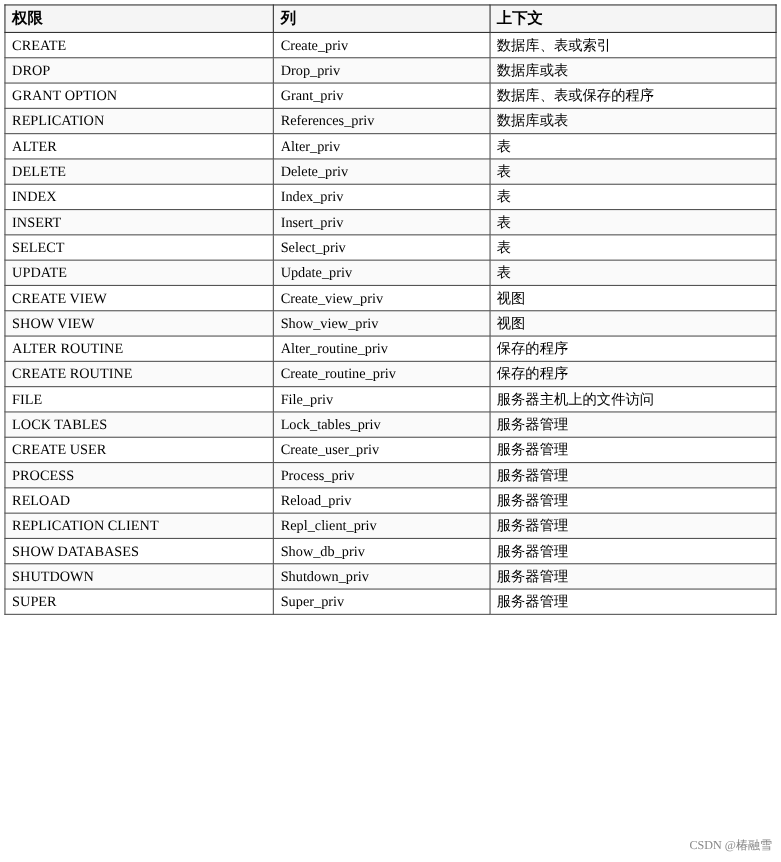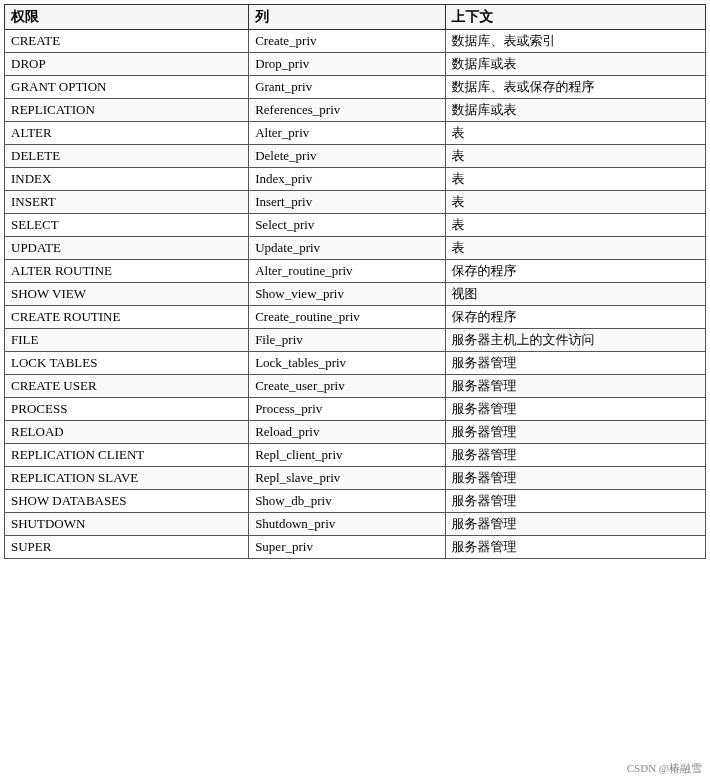--- a/index.html
+++ b/index.html
@@ -125,6 +125,11 @@
           <td>表</td>
         </tr>
         <tr>
+          <td>CREATE VIEW</td>
+          <td>Create_view_priv</td>
+          <td>视图</td>
+        </tr>
+        <tr>
           <td>ALTER ROUTINE</td>
           <td>Alter_routine_priv</td>
           <td>保存的程序</td>

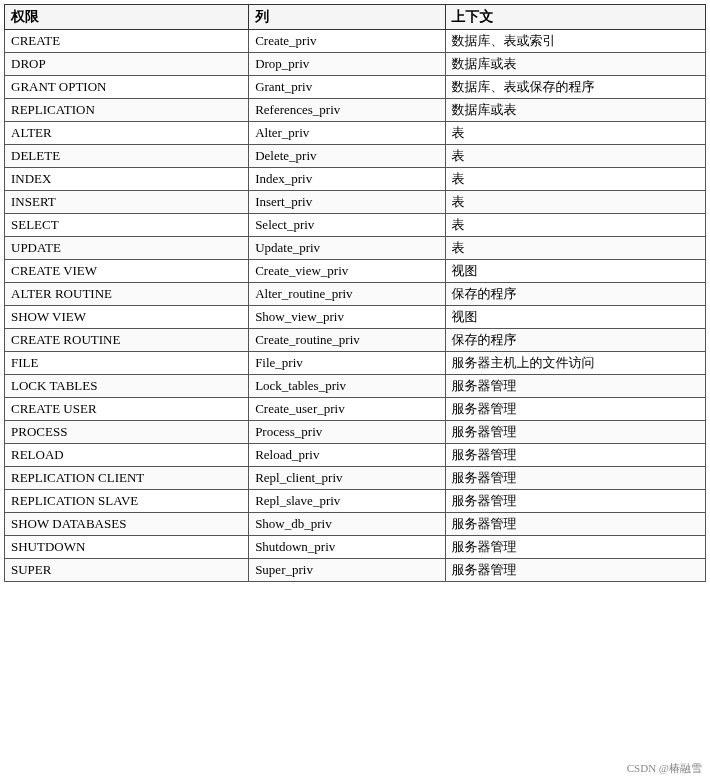--- a/index.html
+++ b/index.html
@@ -130,16 +130,16 @@
           <td>视图</td>
         </tr>
         <tr>
+          <td>SHOW VIEW</td>
+          <td>Show_view_priv</td>
+          <td>视图</td>
+        </tr>
+        <tr>
           <td>ALTER ROUTINE</td>
           <td>Alter_routine_priv</td>
           <td>保存的程序</td>
         </tr>
         <tr>
-          <td>SHOW VIEW</td>
-          <td>Show_view_priv</td>
-          <td>视图</td>
-        </tr>
-        <tr>
           <td>CREATE ROUTINE</td>
           <td>Create_routine_priv</td>
           <td>保存的程序</td>

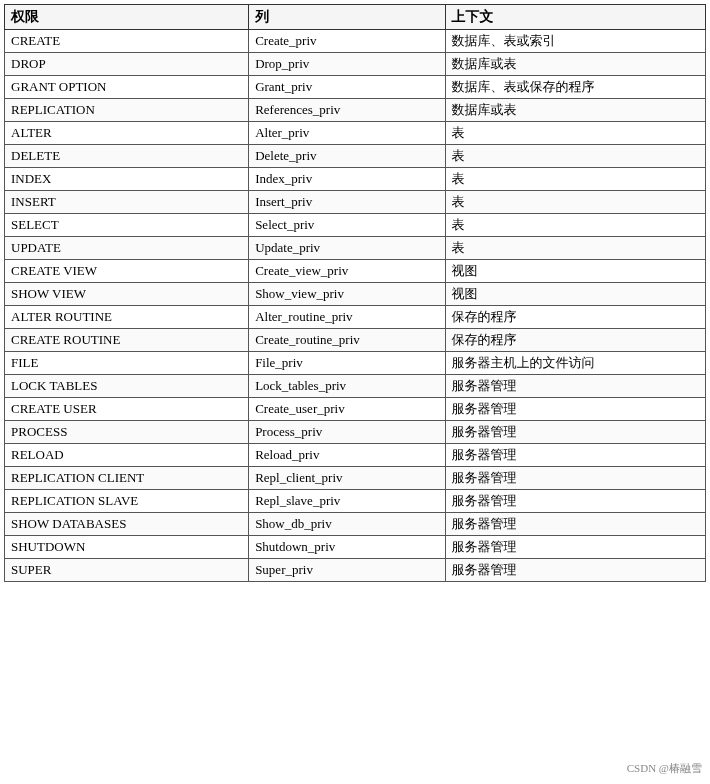--- a/index.html
+++ b/index.html
@@ -175,11 +175,6 @@
           <td>服务器管理</td>
         </tr>
         <tr>
-          <td>REPLICATION SLAVE</td>
-          <td>Repl_slave_priv</td>
-          <td>服务器管理</td>
-        </tr>
-        <tr>
           <td>SHOW DATABASES</td>
           <td>Show_db_priv</td>
           <td>服务器管理</td>

